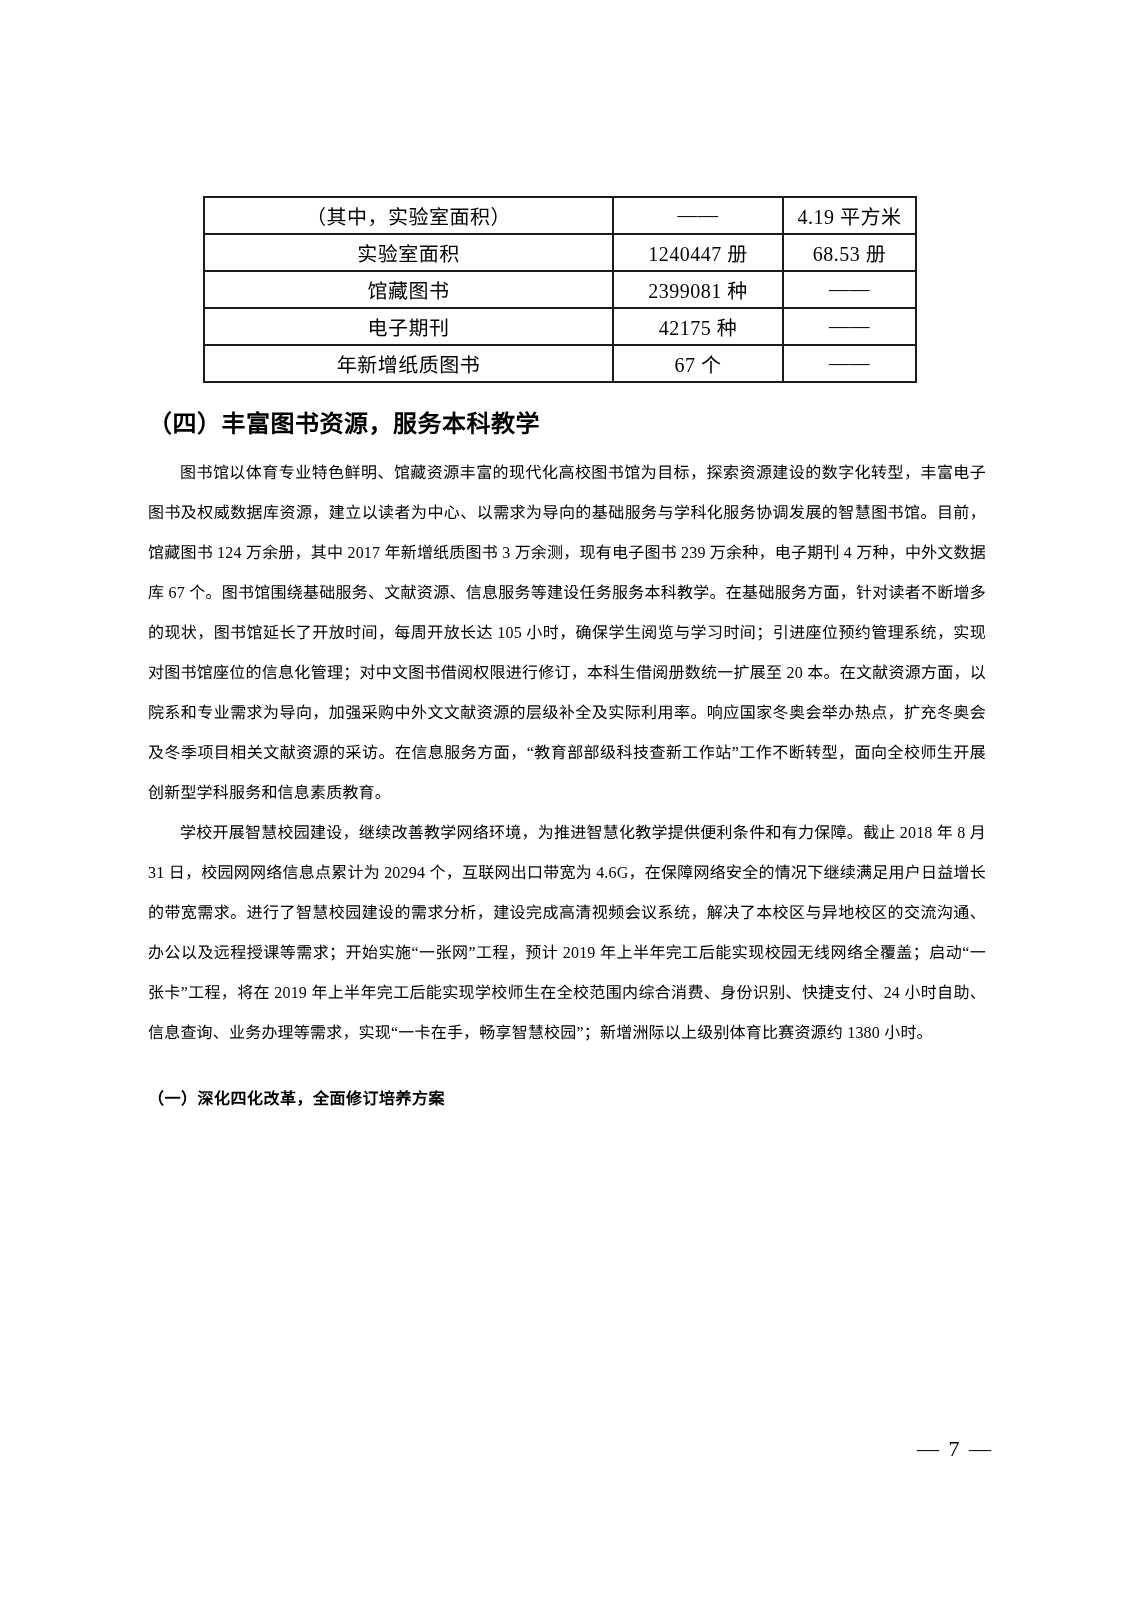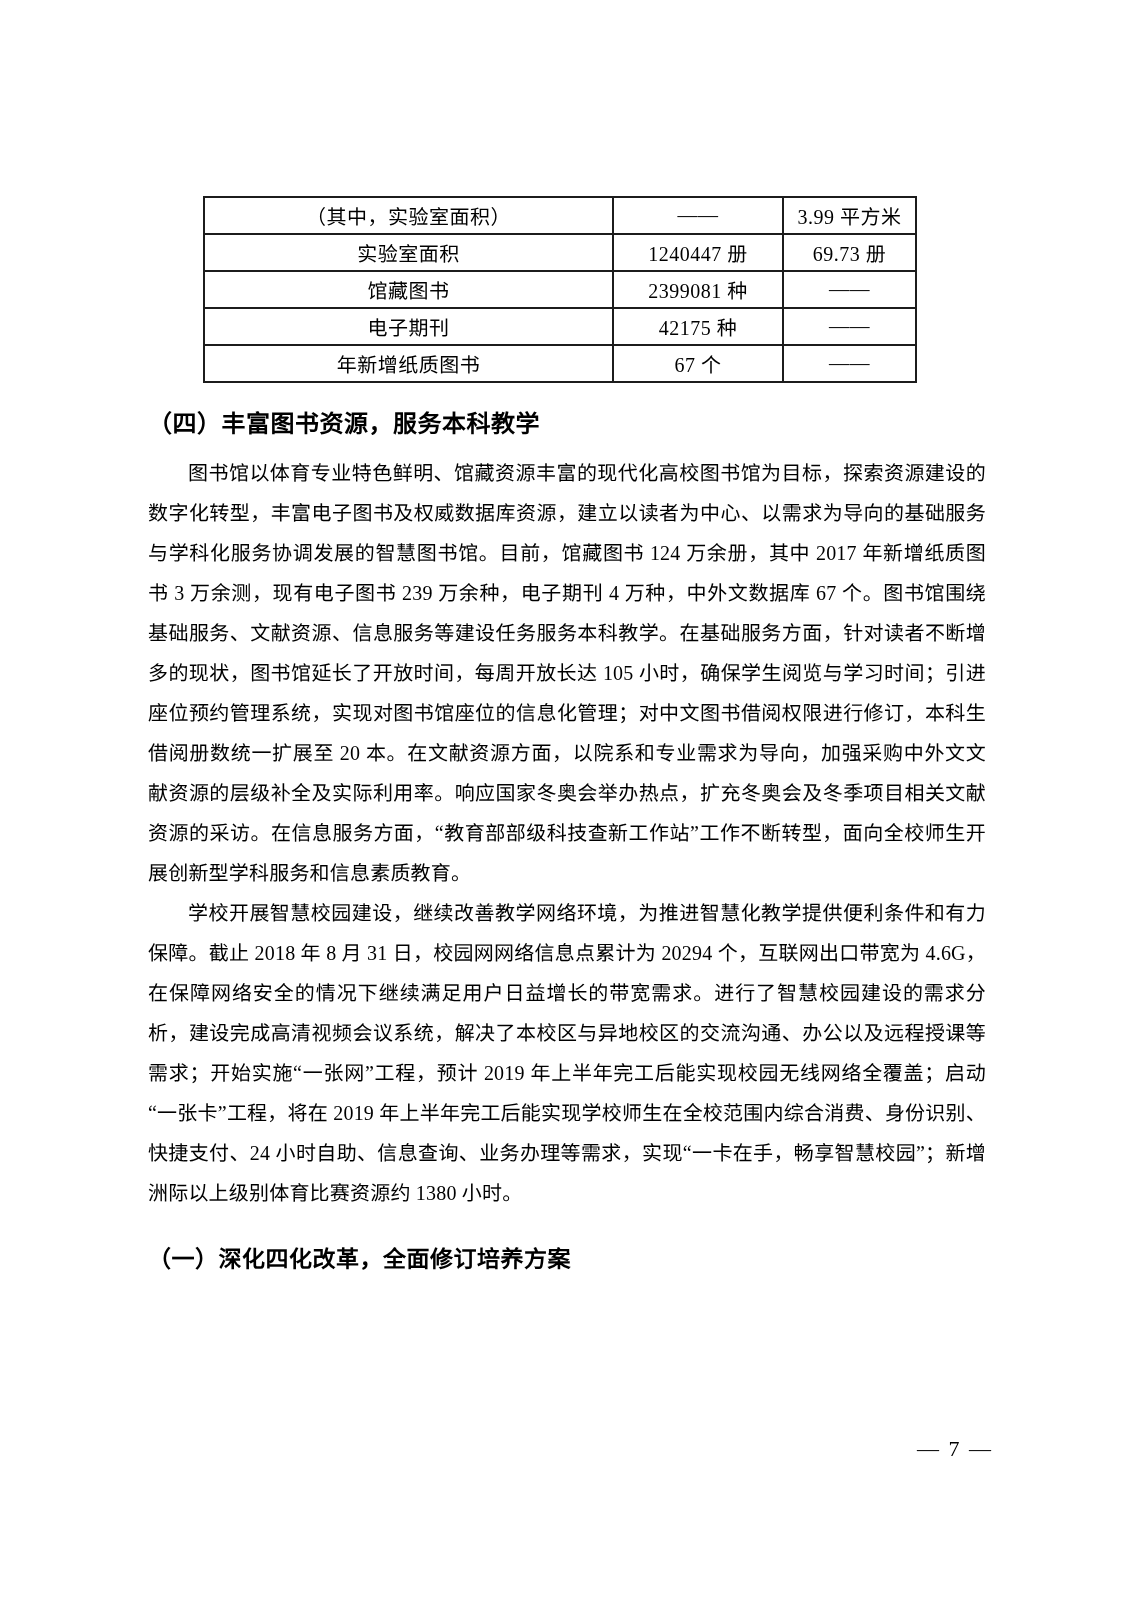--- a/index.html
+++ b/index.html
@@ -95,7 +95,7 @@
       <tr>
         <td>（其中，实验室面积）</td>
         <td>——</td>
-        <td>3.99 平方米</td>
+        <td>4.19 平方米</td>
       </tr>
       <tr>
         <td>实验室面积</td>

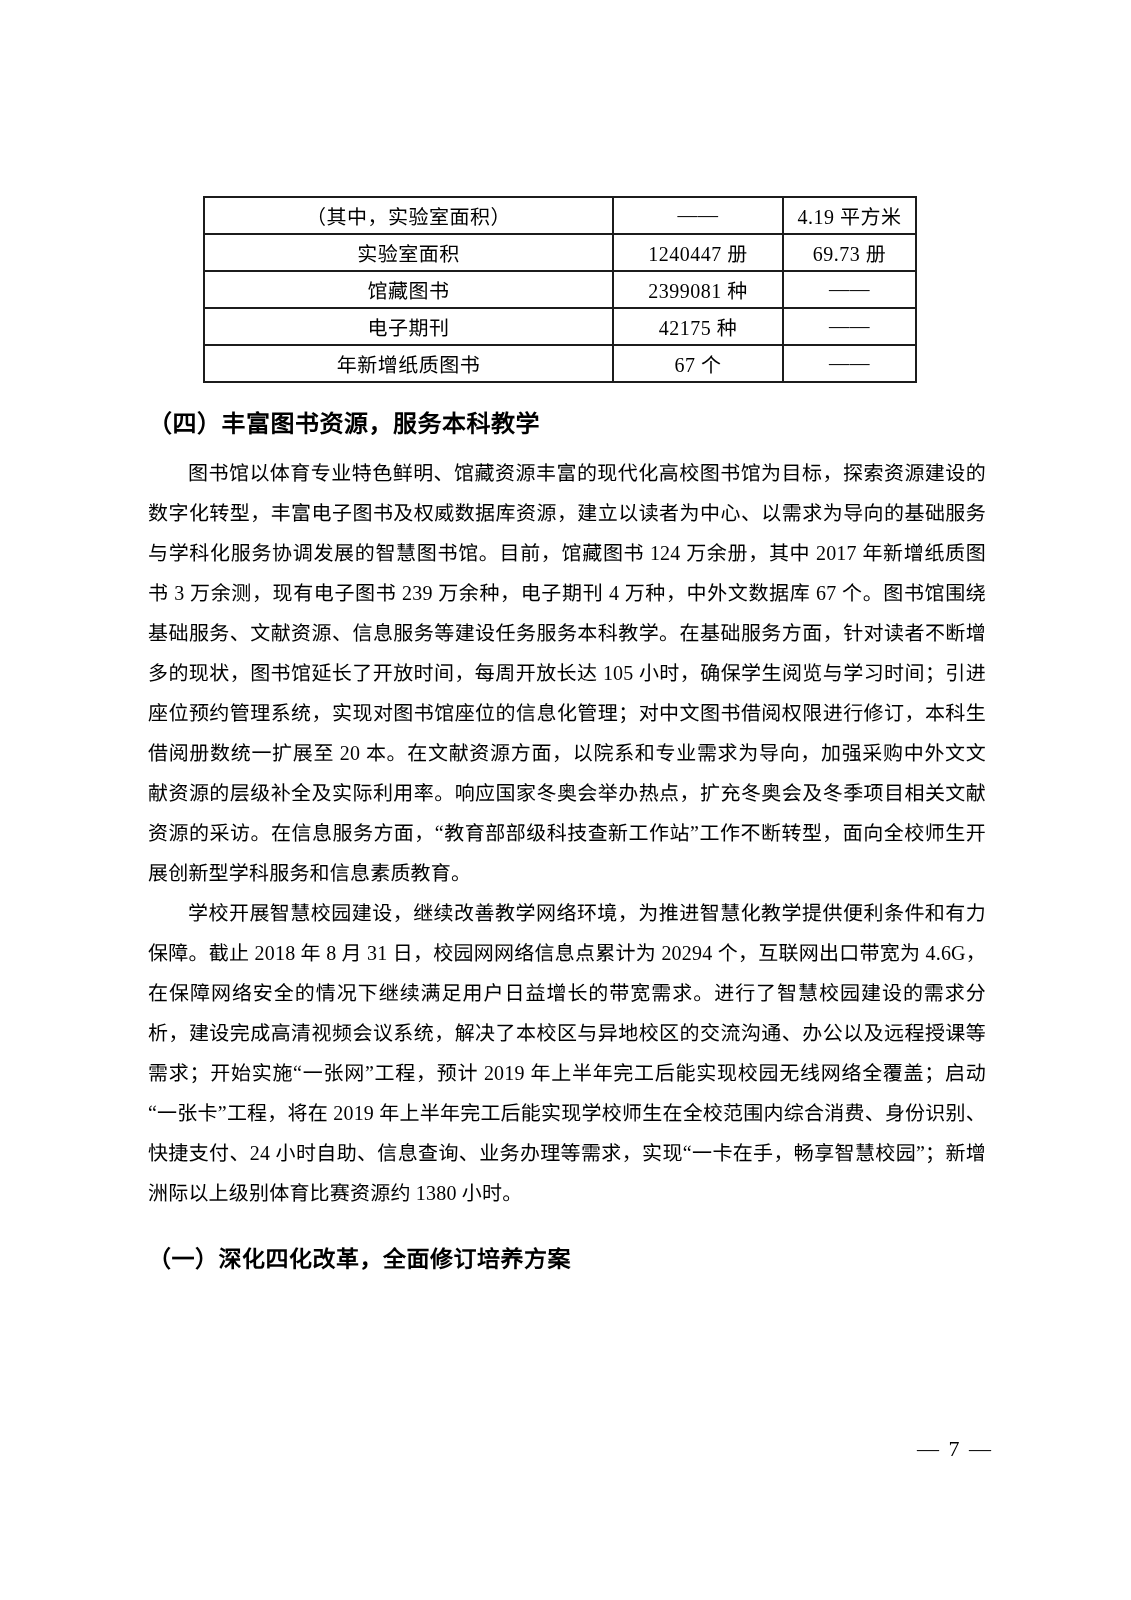--- a/index.html
+++ b/index.html
@@ -100,7 +100,7 @@
       <tr>
         <td>实验室面积</td>
         <td>1240447 册</td>
-        <td>69.73 册</td>
+        <td>68.53 册</td>
       </tr>
       <tr>
         <td>馆藏图书</td>

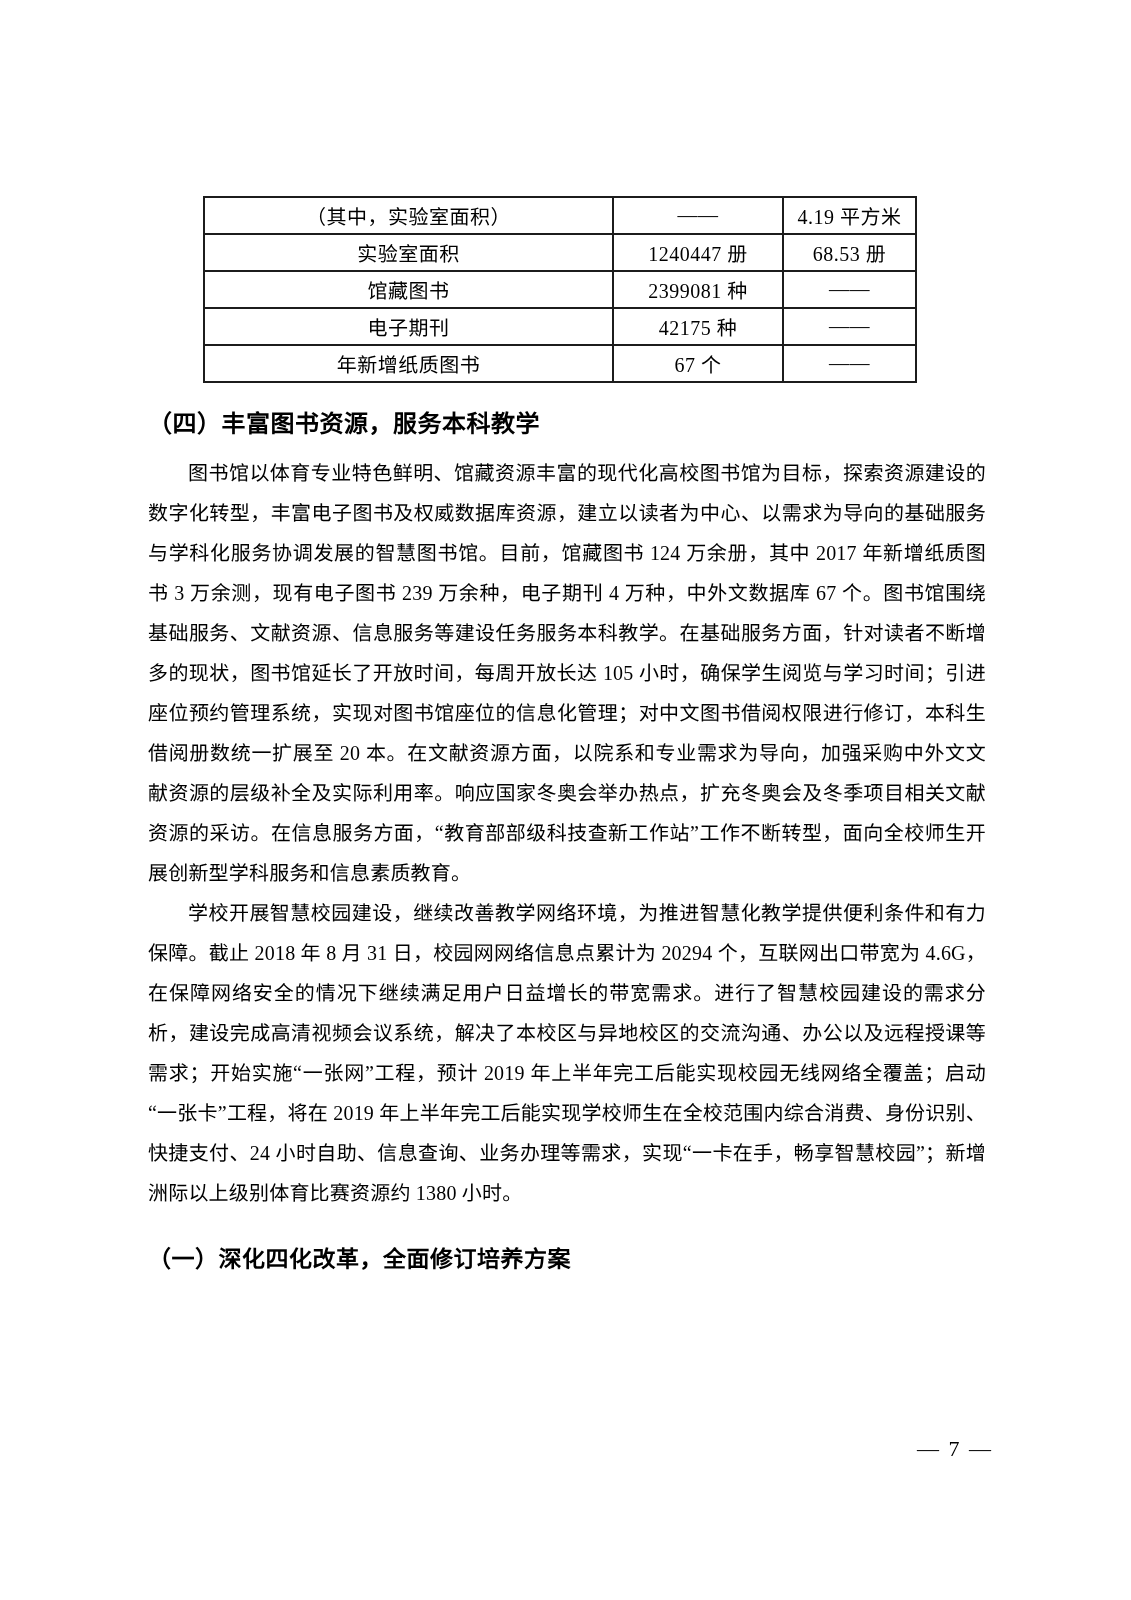--- a/index.html
+++ b/index.html
@@ -65,7 +65,7 @@
   }
   
   .para {
-    font-size: 20px;
+    font-size: 16px;
     line-height: 40px;
     text-align: justify;
     text-indent: 2em;

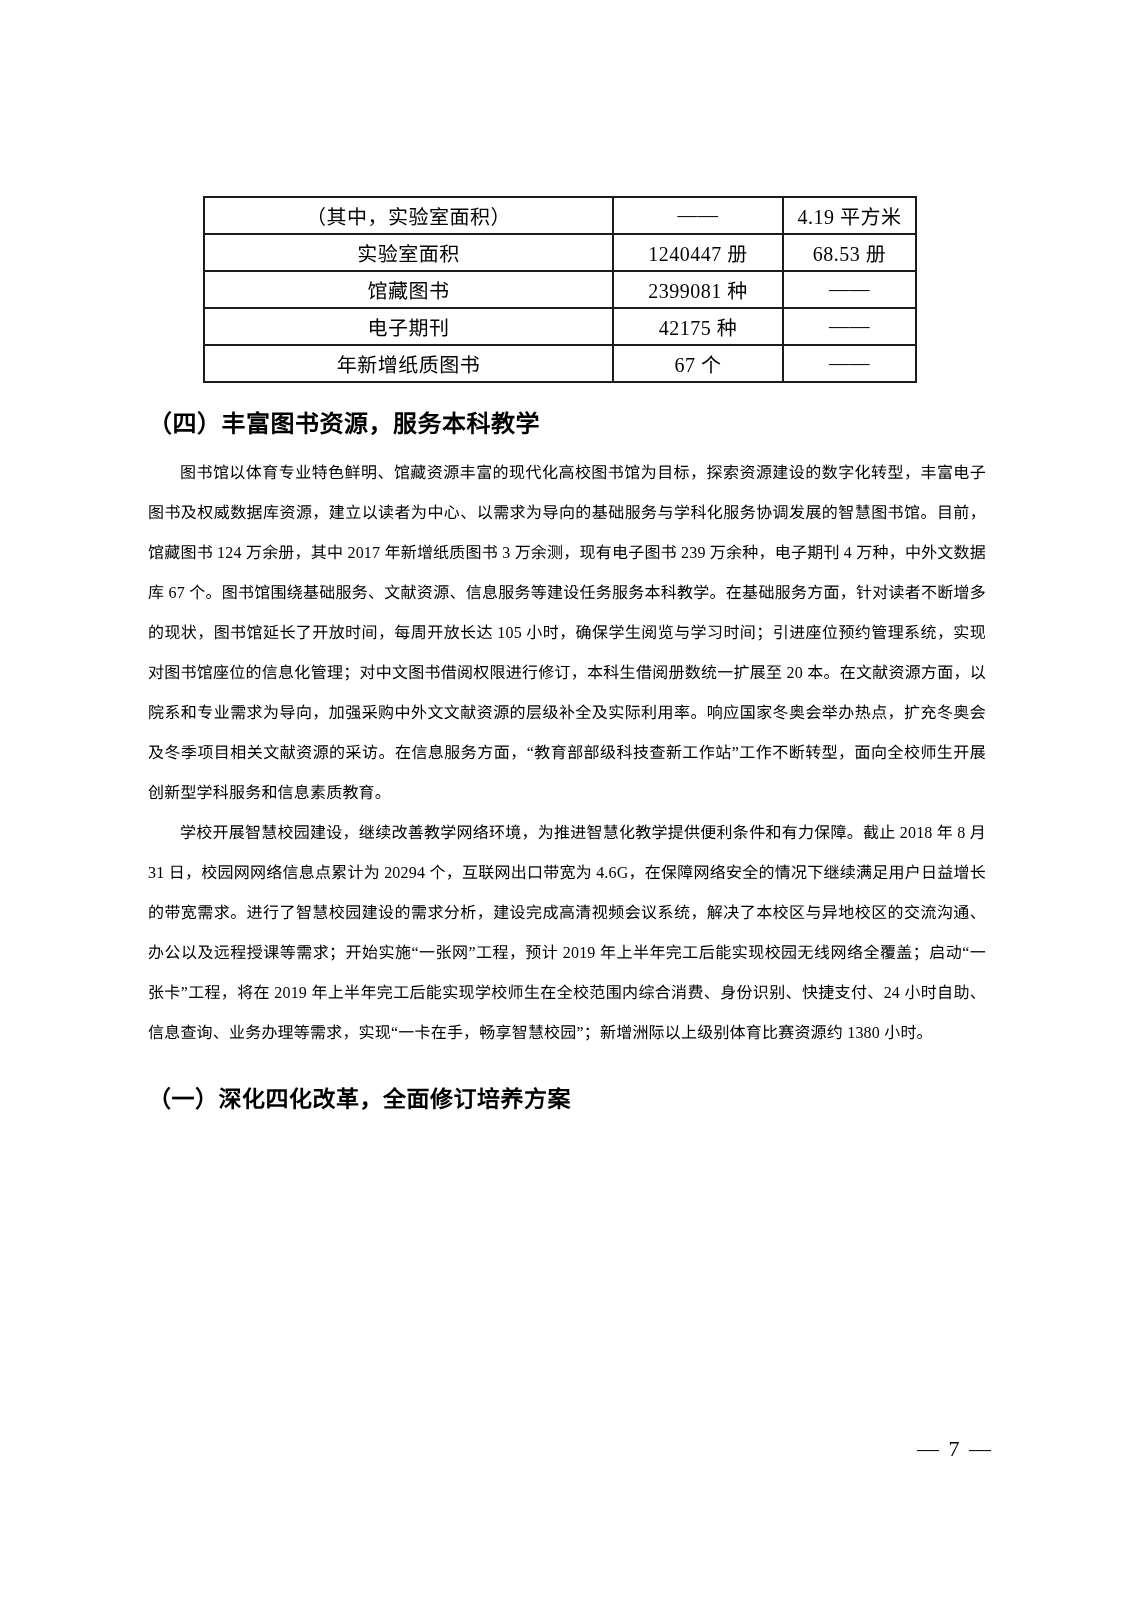--- a/index.html
+++ b/index.html
@@ -58,7 +58,7 @@
   .subsection-heading {
     font-family: "Liberation Sans", "DejaVu Sans", sans-serif;
     font-weight: bold;
-    font-size: 23px;
+    font-size: 16px;
     line-height: 32px;
     margin-top: 30px;
     letter-spacing: 0.5px;

